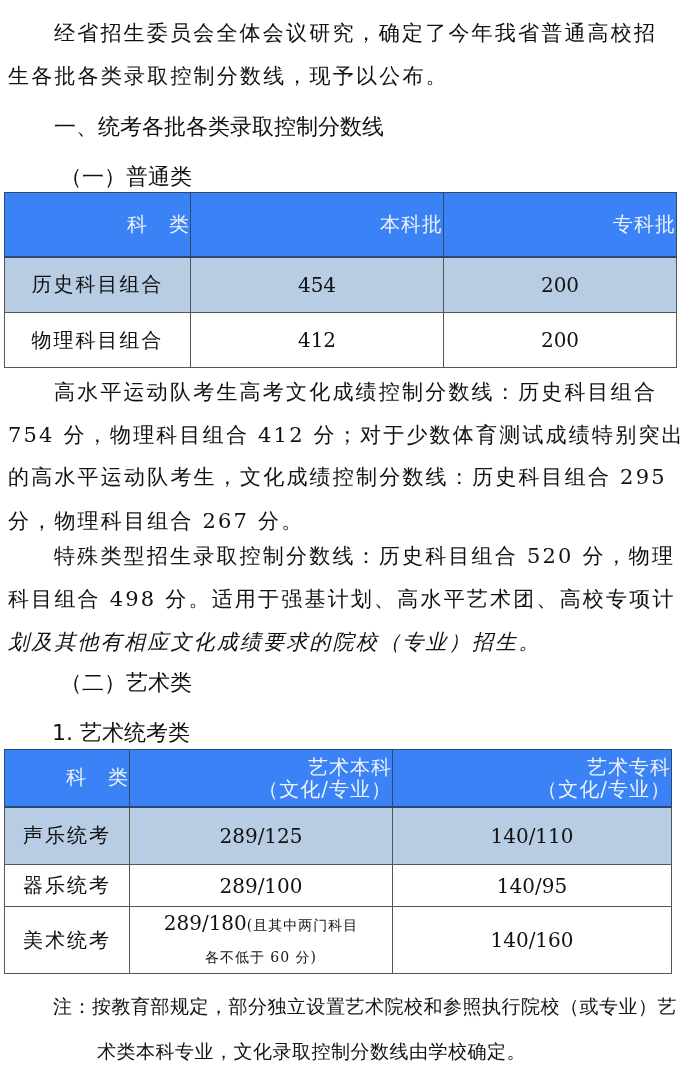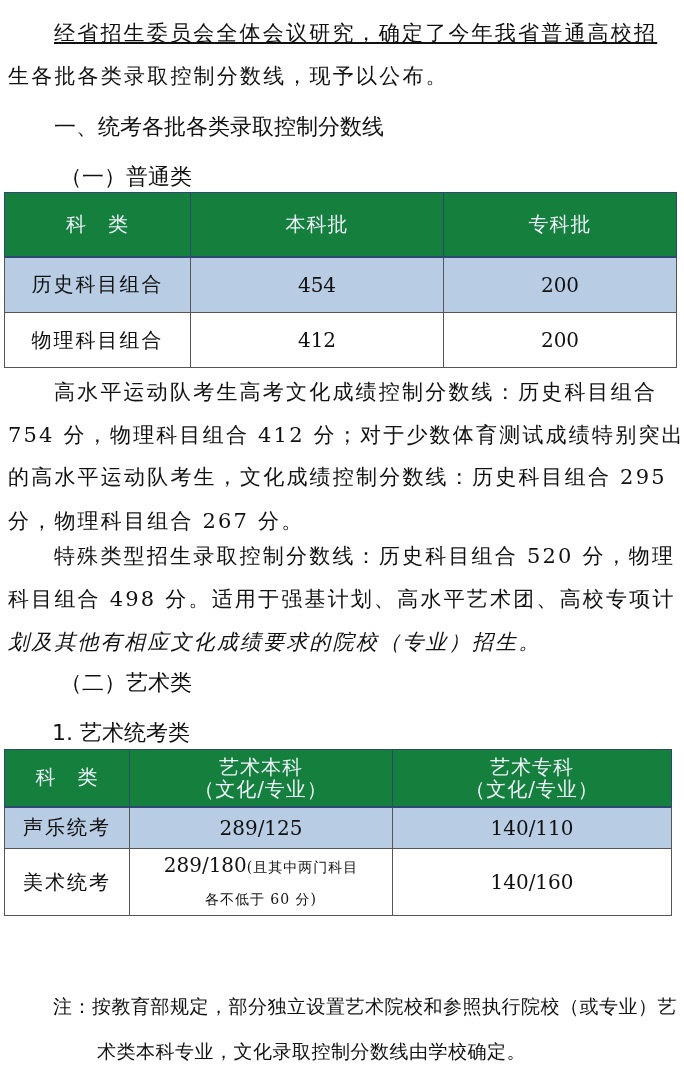--- a/index.html
+++ b/index.html
@@ -25,7 +25,7 @@
 </head>
 <body>
 
-<div class="p indent" style="top:12px;text-decoration:underline;">经省招生委员会全体会议研究，确定了今年我省普通高校招</div>
+<div class="p indent" style="top:12px;">经省招生委员会全体会议研究，确定了今年我省普通高校招</div>
 <div class="p" style="top:55px;">生各批各类录取控制分数线，现予以公布。</div>
 
 <div class="h" style="left:54px; top:112px;">一、统考各批各类录取控制分数线</div>

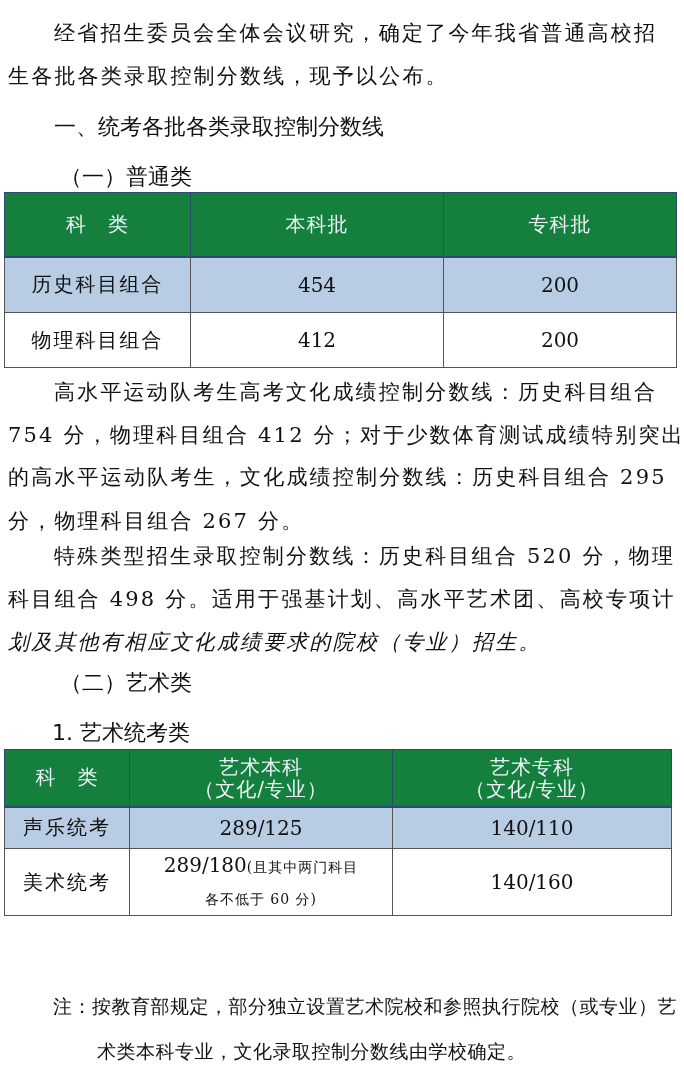--- a/index.html
+++ b/index.html
@@ -13,7 +13,7 @@
   table { position: absolute; border-collapse: collapse; table-layout: fixed; }
   td, th { border: 1px solid #555; text-align: center; vertical-align: middle; padding: 0;
            font-weight: normal; }
-  th { background: #15803d; color: #eef3fa; font-size: 20px; letter-spacing: 1px; border-color: #2c4a70; }
+  th { background: #3b82f6; color: #eef3fa; font-size: 20px; letter-spacing: 1px; border-color: #2c4a70; text-align: right; }
   tr.hdr { border-bottom: 2px solid #2c4a70; }
   tr.alt td { background: #b8cce4; }
   td { font-size: 20px; color: #111; }

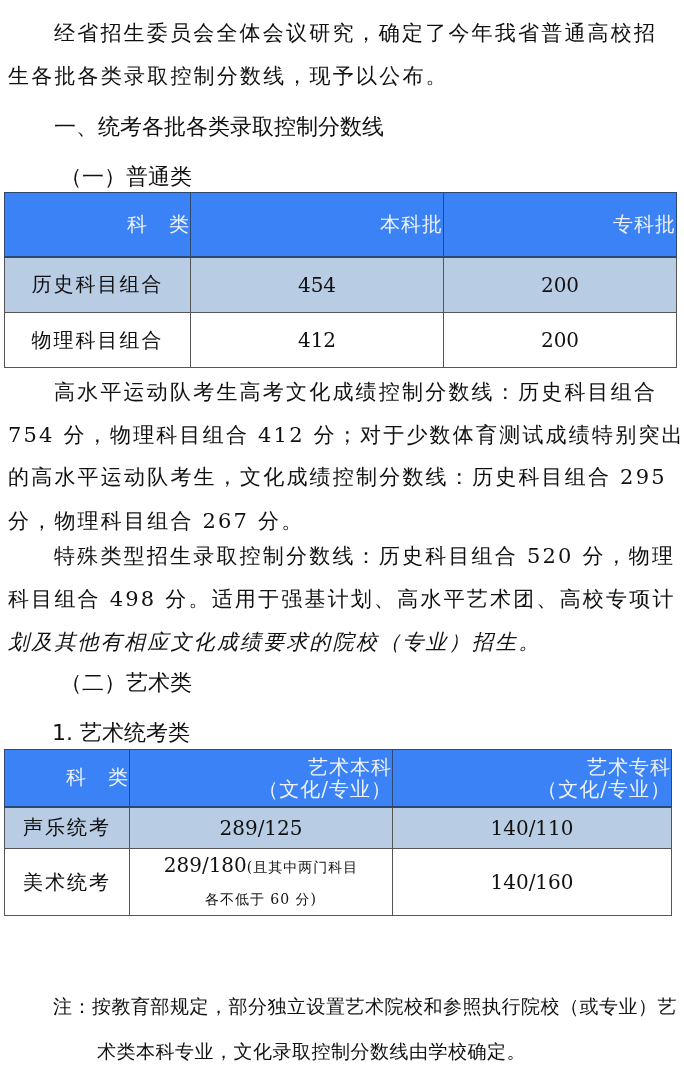--- a/index.html
+++ b/index.html
@@ -86,7 +86,7 @@
       <div>（文化/专业）</div>
     </th>
   </tr>
-  <tr class="alt" style="height:42px;">
+  <tr class="alt" style="height:58px;">
     <td class="cat">声乐统考</td>
     <td>289/125</td>
     <td>140/110</td>

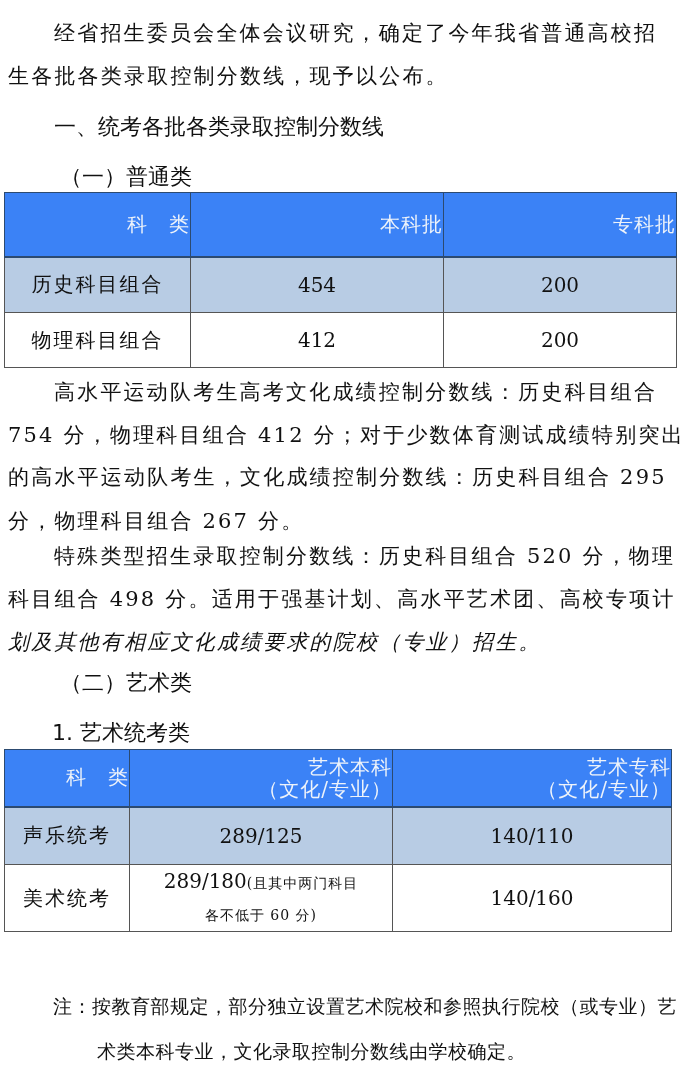--- a/index.html
+++ b/index.html
@@ -91,6 +91,11 @@
     <td>289/125</td>
     <td>140/110</td>
   </tr>
+  <tr style="height:42px;">
+    <td class="cat">器乐统考</td>
+    <td>289/100</td>
+    <td>140/95</td>
+  </tr>
   <tr style="height:48px;">
     <td class="cat">美术统考</td>
     <td style="line-height:32px;">

